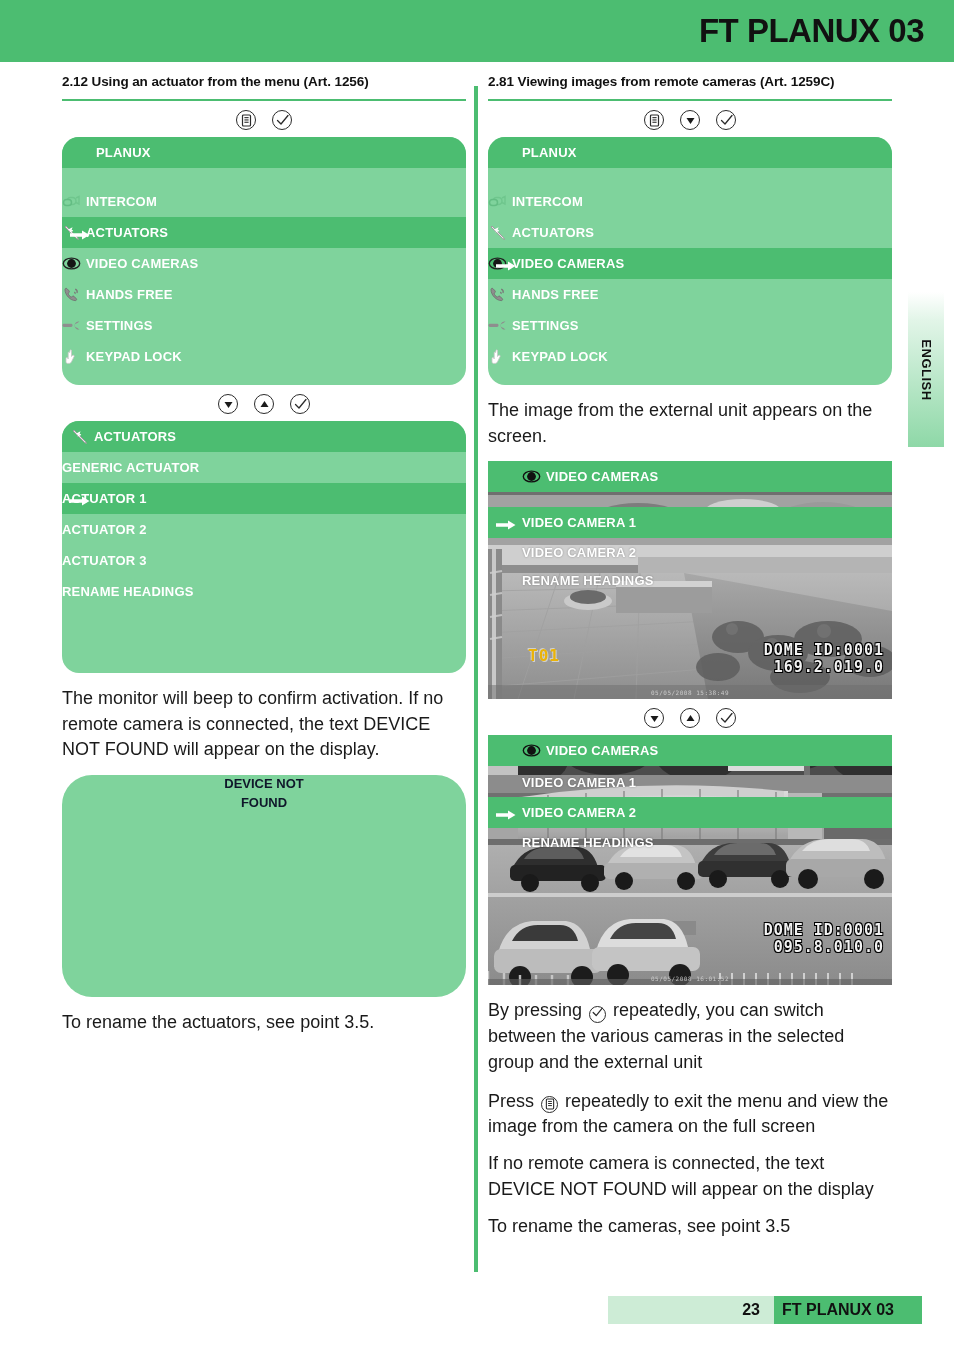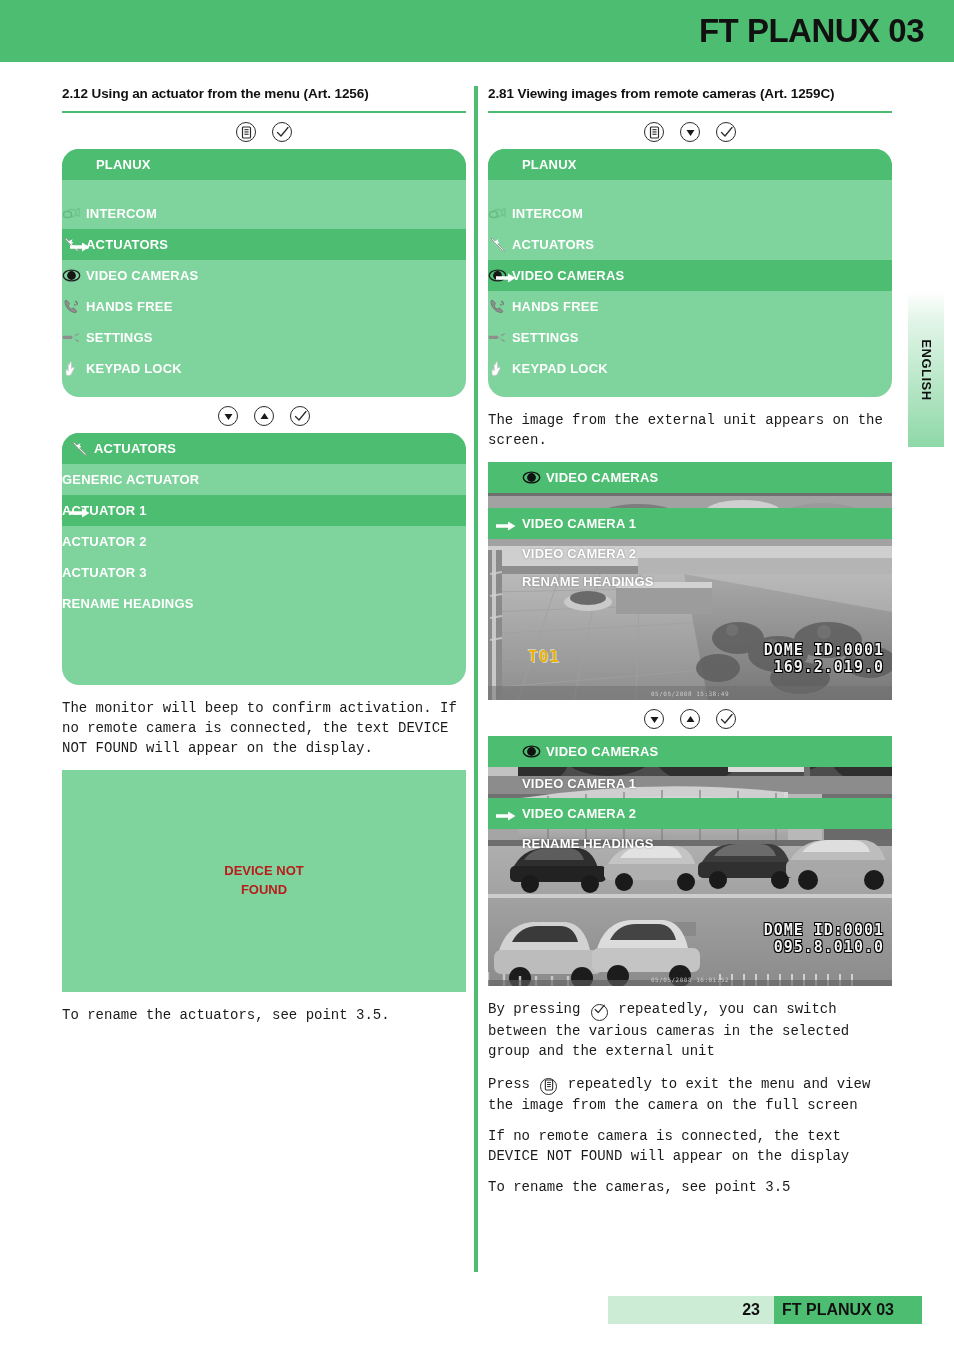--- a/index.html
+++ b/index.html
@@ -42,7 +42,7 @@
   }
 
   
-  .col { position: absolute; top: 86px; width: 404px; }
+  .col { position: absolute; top: 74px; width: 404px; }
   .col-left { left: 62px; }
   .col-right { left: 488px; }
 

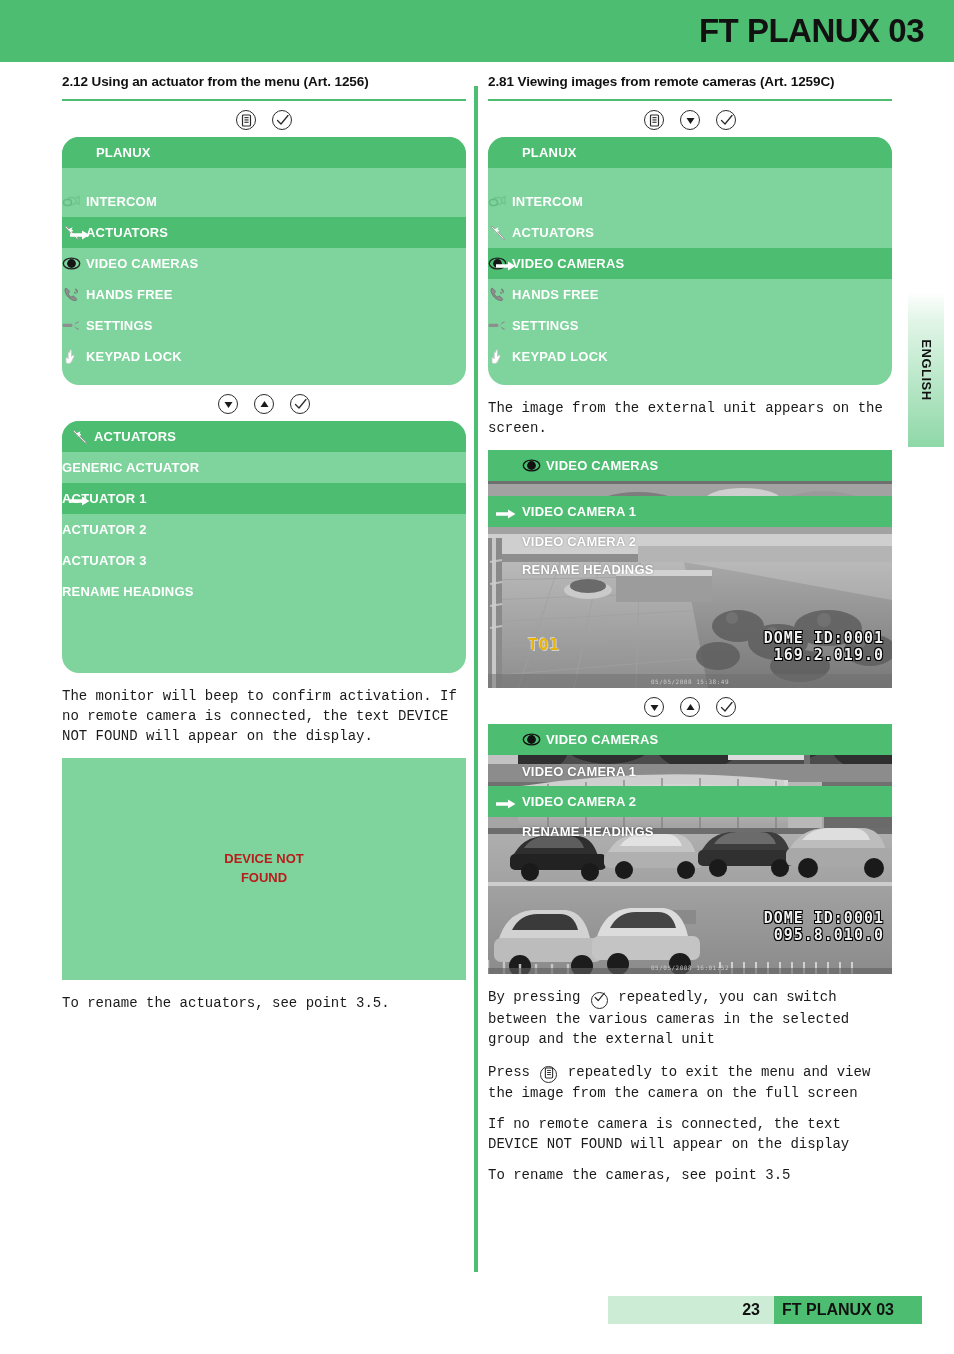--- a/index.html
+++ b/index.html
@@ -96,9 +96,8 @@
 
   
   .para {
-    font-size: 14px; color: #1a1a1a; line-height: 1.43;
+    font-size: 18px; color: #1a1a1a; line-height: 1.43;
     margin-top: 13px;
-    font-family: Liberation Mono, monospace;
   }
   .para.tight { margin-top: 11px; }
   .inline-key {

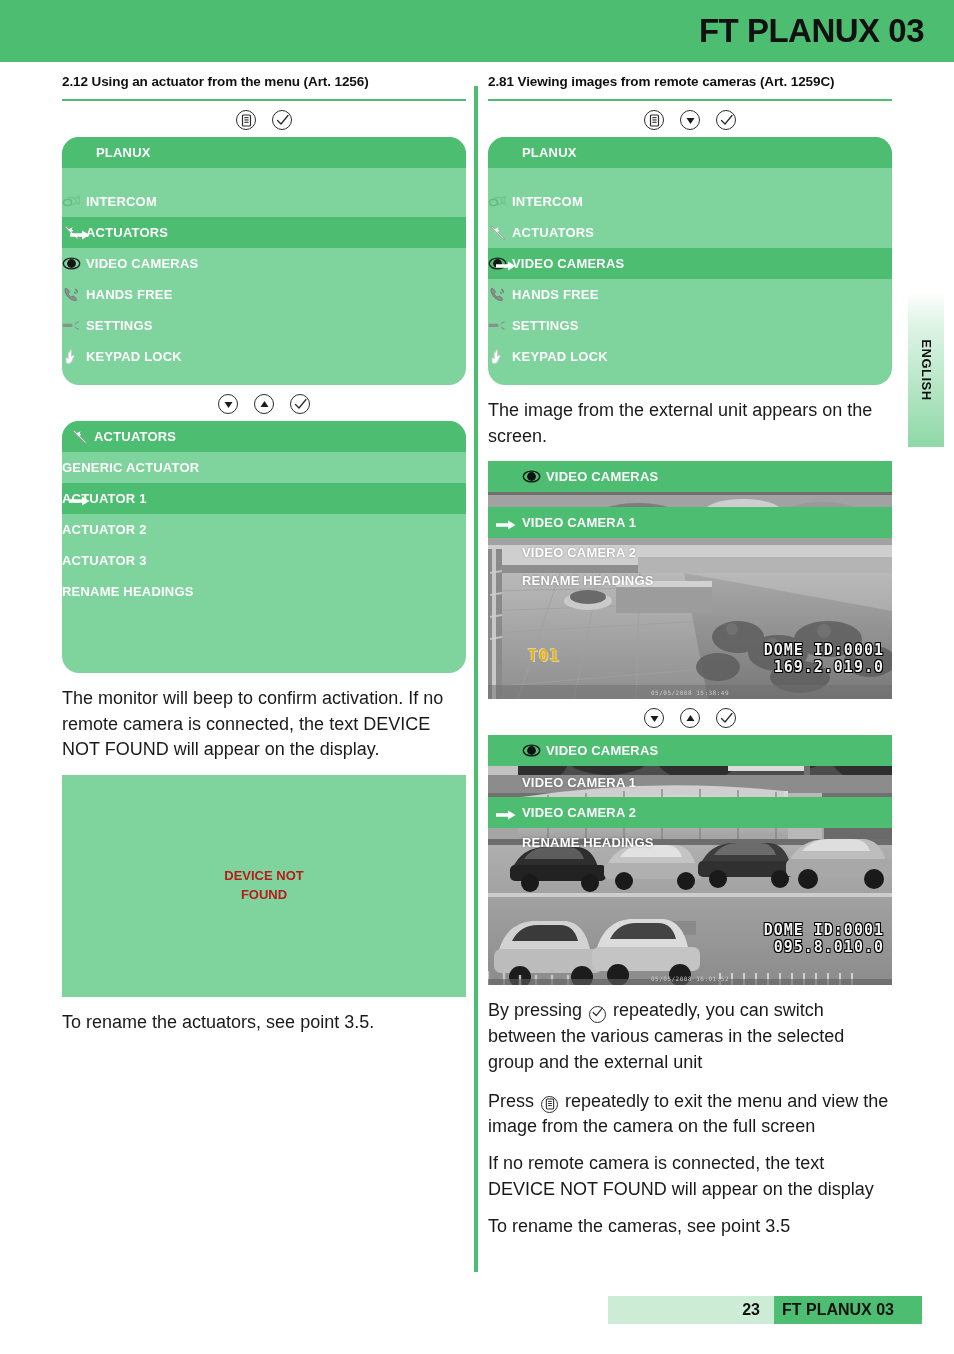--- a/index.html
+++ b/index.html
@@ -89,9 +89,9 @@
   
   .dnf {
     width: 100%; height: 222px; background: #7fd39c;
-    display: flex; align-items: center; justify-content: center;
-    color: #b91c1c; font-size: 13px; font-weight: bold; text-align: center;
-    line-height: 1.45; margin-top: 12px;
+    display: flex; align-items: flex-start; justify-content: center;
+    color: #0f172a; font-size: 13px; font-weight: bold; text-align: center;
+    line-height: 1.45; margin-top: 12px; border-radius: 30px;
   }
 
   

